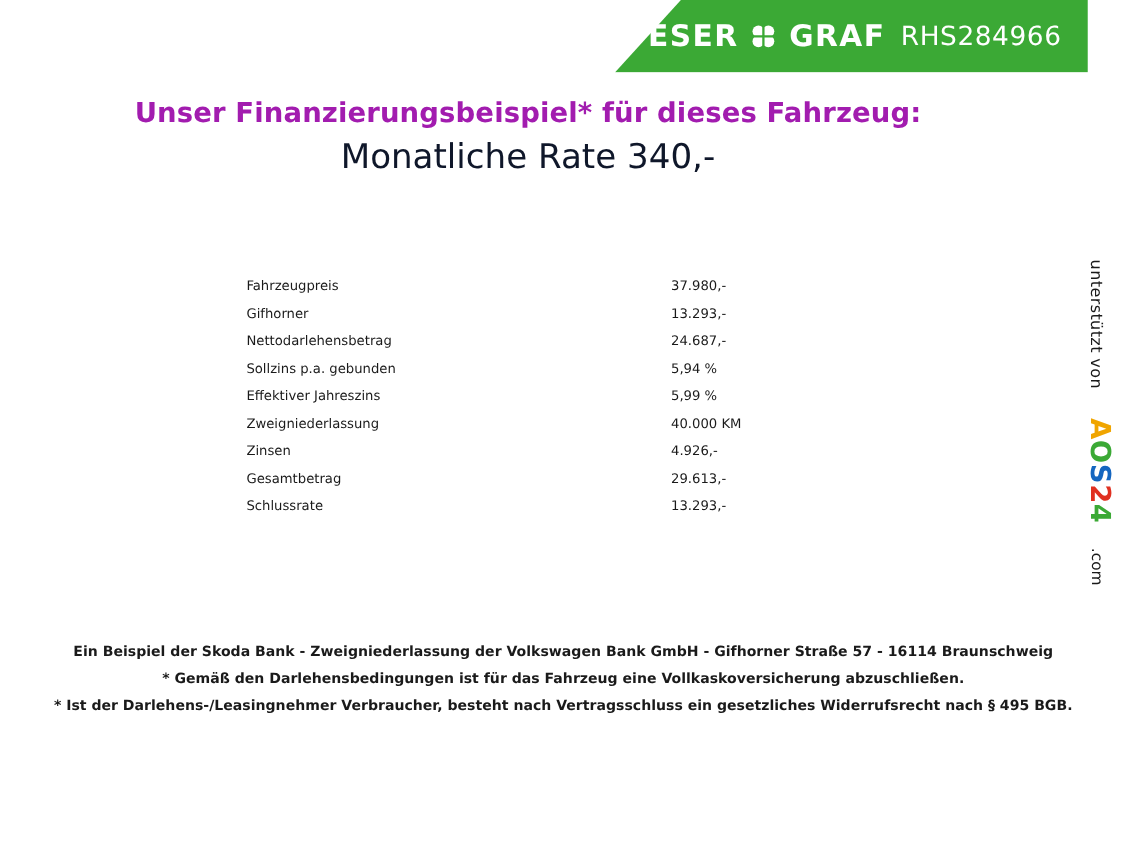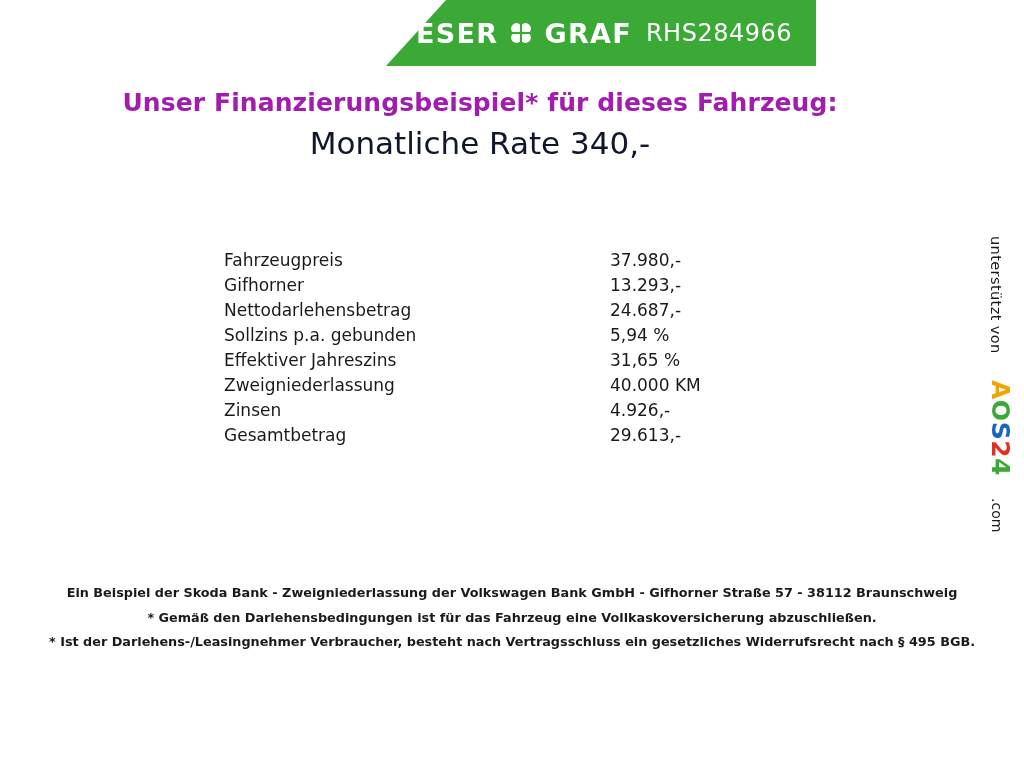--- a/index.html
+++ b/index.html
@@ -21,7 +21,7 @@
     position: absolute;
     top: 0;
     left: 0;
-    width: 816px;
+    width: 989px;
     height: 66px;
     overflow: hidden;
   }

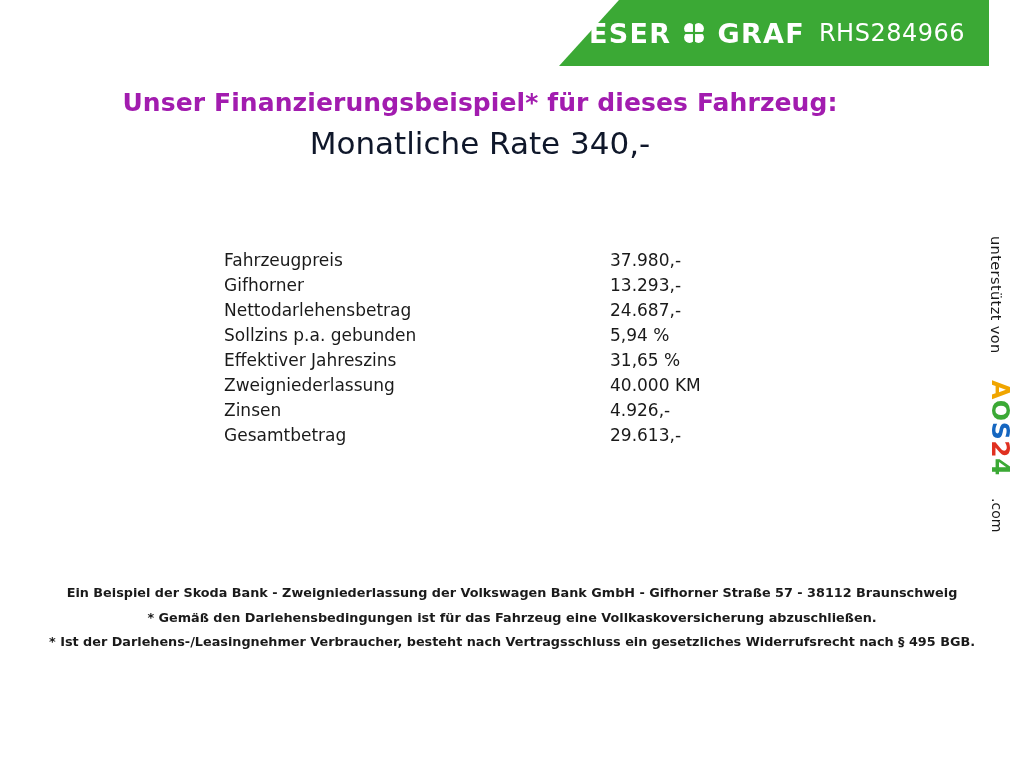--- a/index.html
+++ b/index.html
@@ -102,7 +102,7 @@
     border-collapse: collapse;
   }
   .finance-table td {
-    font-size: 17px;
+    font-size: 12px;
     color: #1a1a1a;
     padding: 0 0 8px 0;
     vertical-align: top;

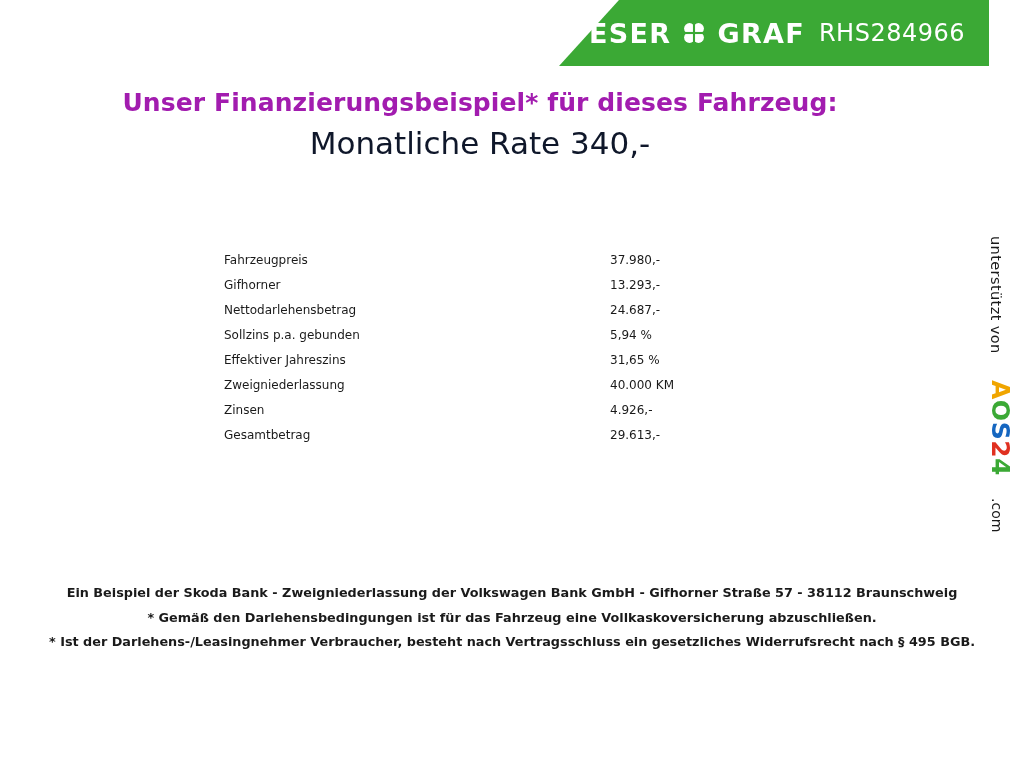--- a/index.html
+++ b/index.html
@@ -235,7 +235,7 @@
     </tr>
     <tr>
       <td class="label-cell">Effektiver Jahreszins</td>
-      <td class="value-cell">31,65 %</td>
+      <td class="value-cell">5,99 %</td>
     </tr>
     <tr>
       <td class="label-cell">Zweigniederlassung</td>

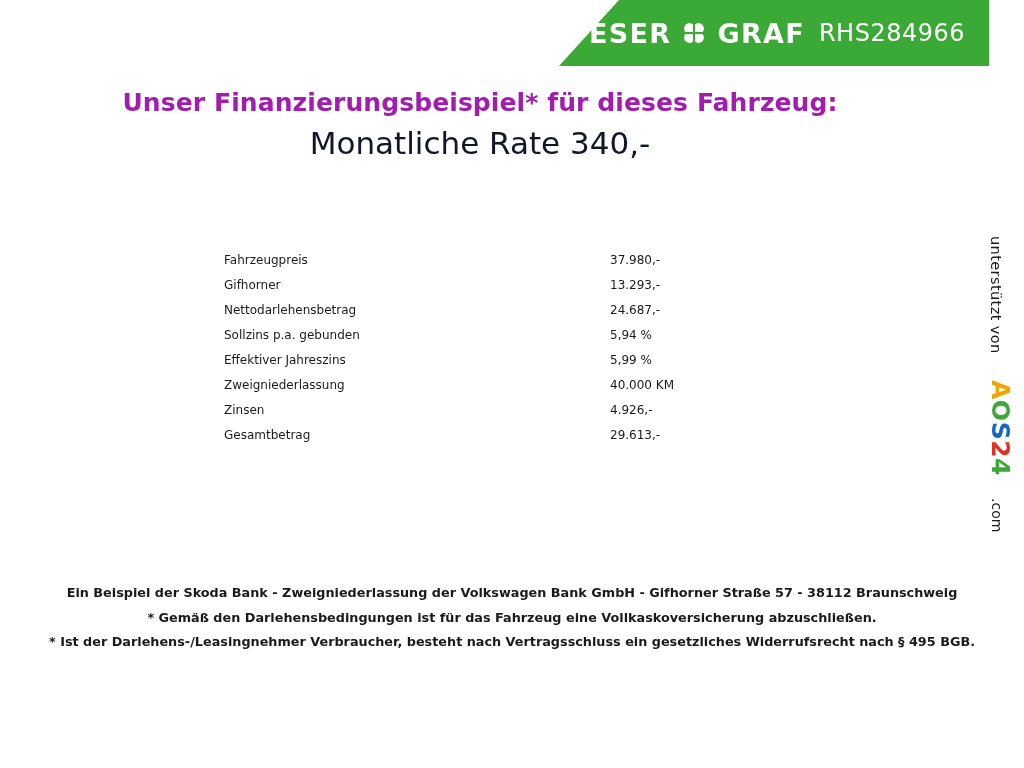--- a/index.html
+++ b/index.html
@@ -249,6 +249,10 @@
       <td class="label-cell">Gesamtbetrag</td>
       <td class="value-cell">29.613,-</td>
     </tr>
+    <tr>
+      <td class="label-cell">Schlussrate</td>
+      <td class="value-cell">13.293,-</td>
+    </tr>
   </tbody>
 </table>
 

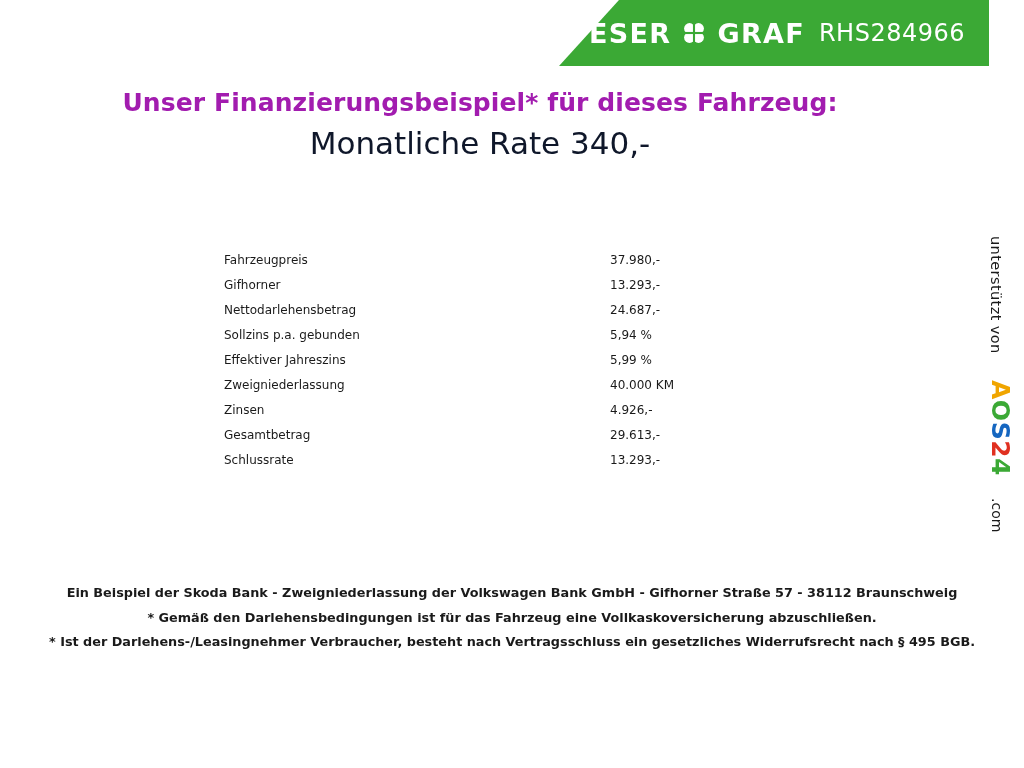--- a/index.html
+++ b/index.html
@@ -265,7 +265,7 @@
 </div>
 
 <div class="footer-block">
-  <div class="footer-line spaced">Ein Beispiel der Skoda Bank - Zweigniederlassung der Volkswagen Bank GmbH - Gifhorner Straße 57 - 38112 Braunschweig</div>
+  <div class="footer-line spaced">Ein Beispiel der Skoda Bank - Zweigniederlassung der Volkswagen Bank GmbH - Gifhorner Straße 57 - 16114 Braunschweig</div>
   <div class="footer-line spaced">* Gemäß den Darlehensbedingungen ist für das Fahrzeug eine Vollkaskoversicherung abzuschließen.</div>
   <div class="footer-line">* Ist der Darlehens-/Leasingnehmer Verbraucher, besteht nach Vertragsschluss ein gesetzliches Widerrufsrecht nach § 495 BGB.</div>
 </div>

